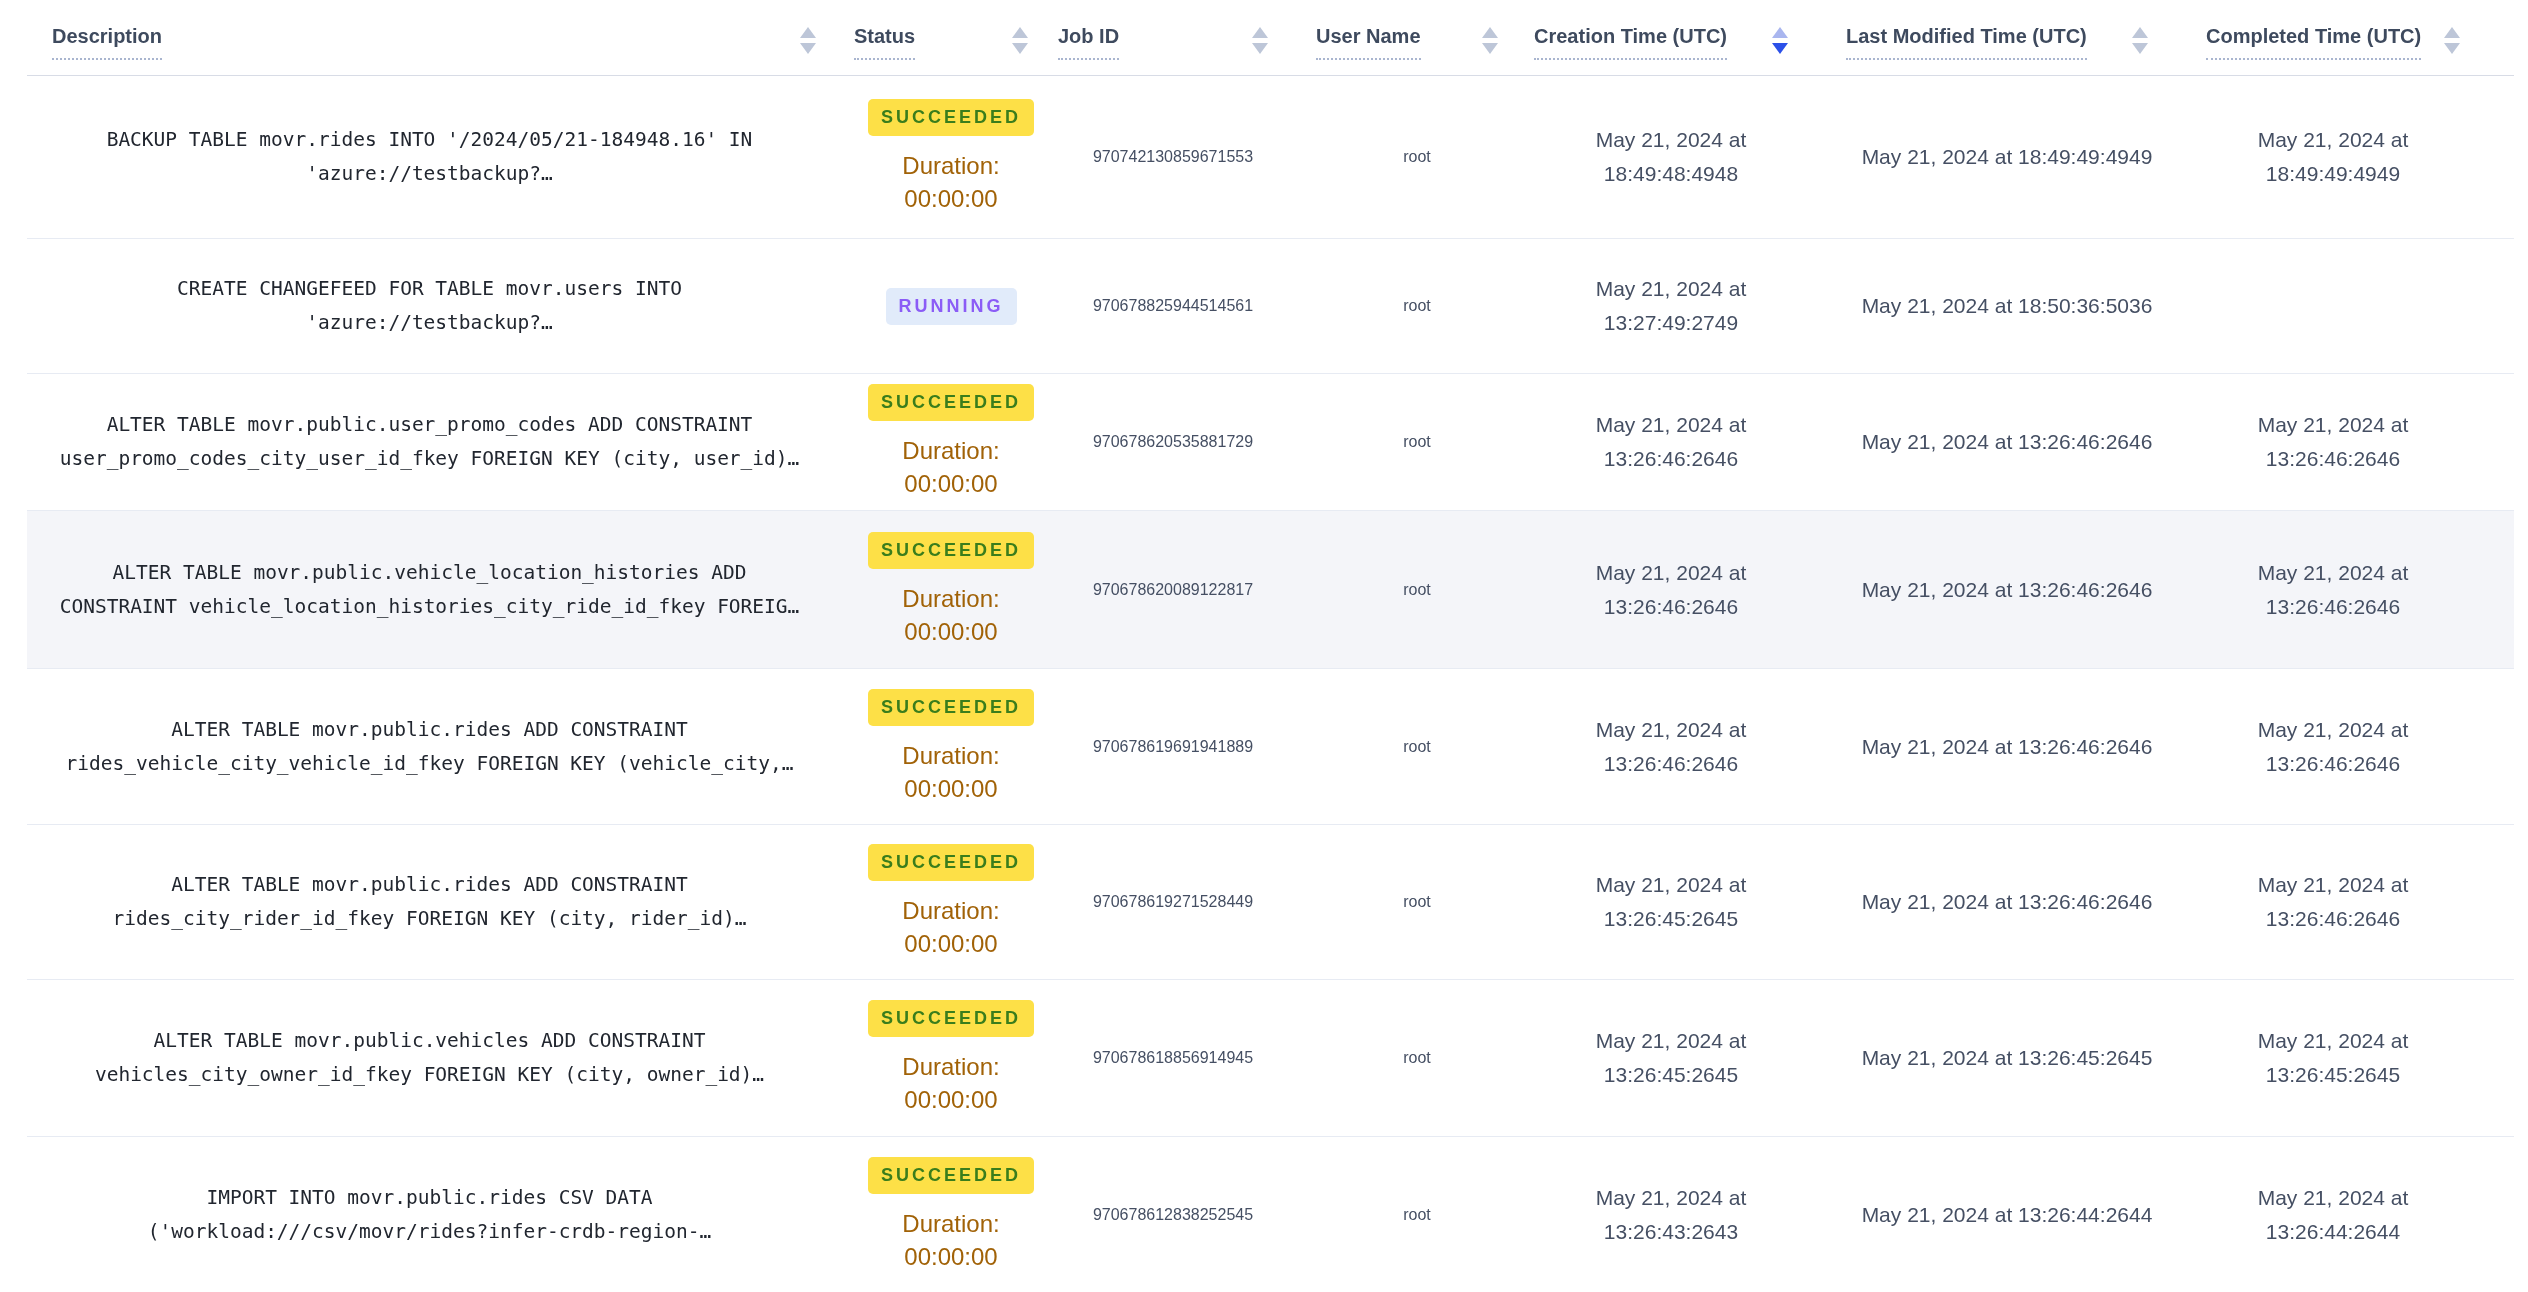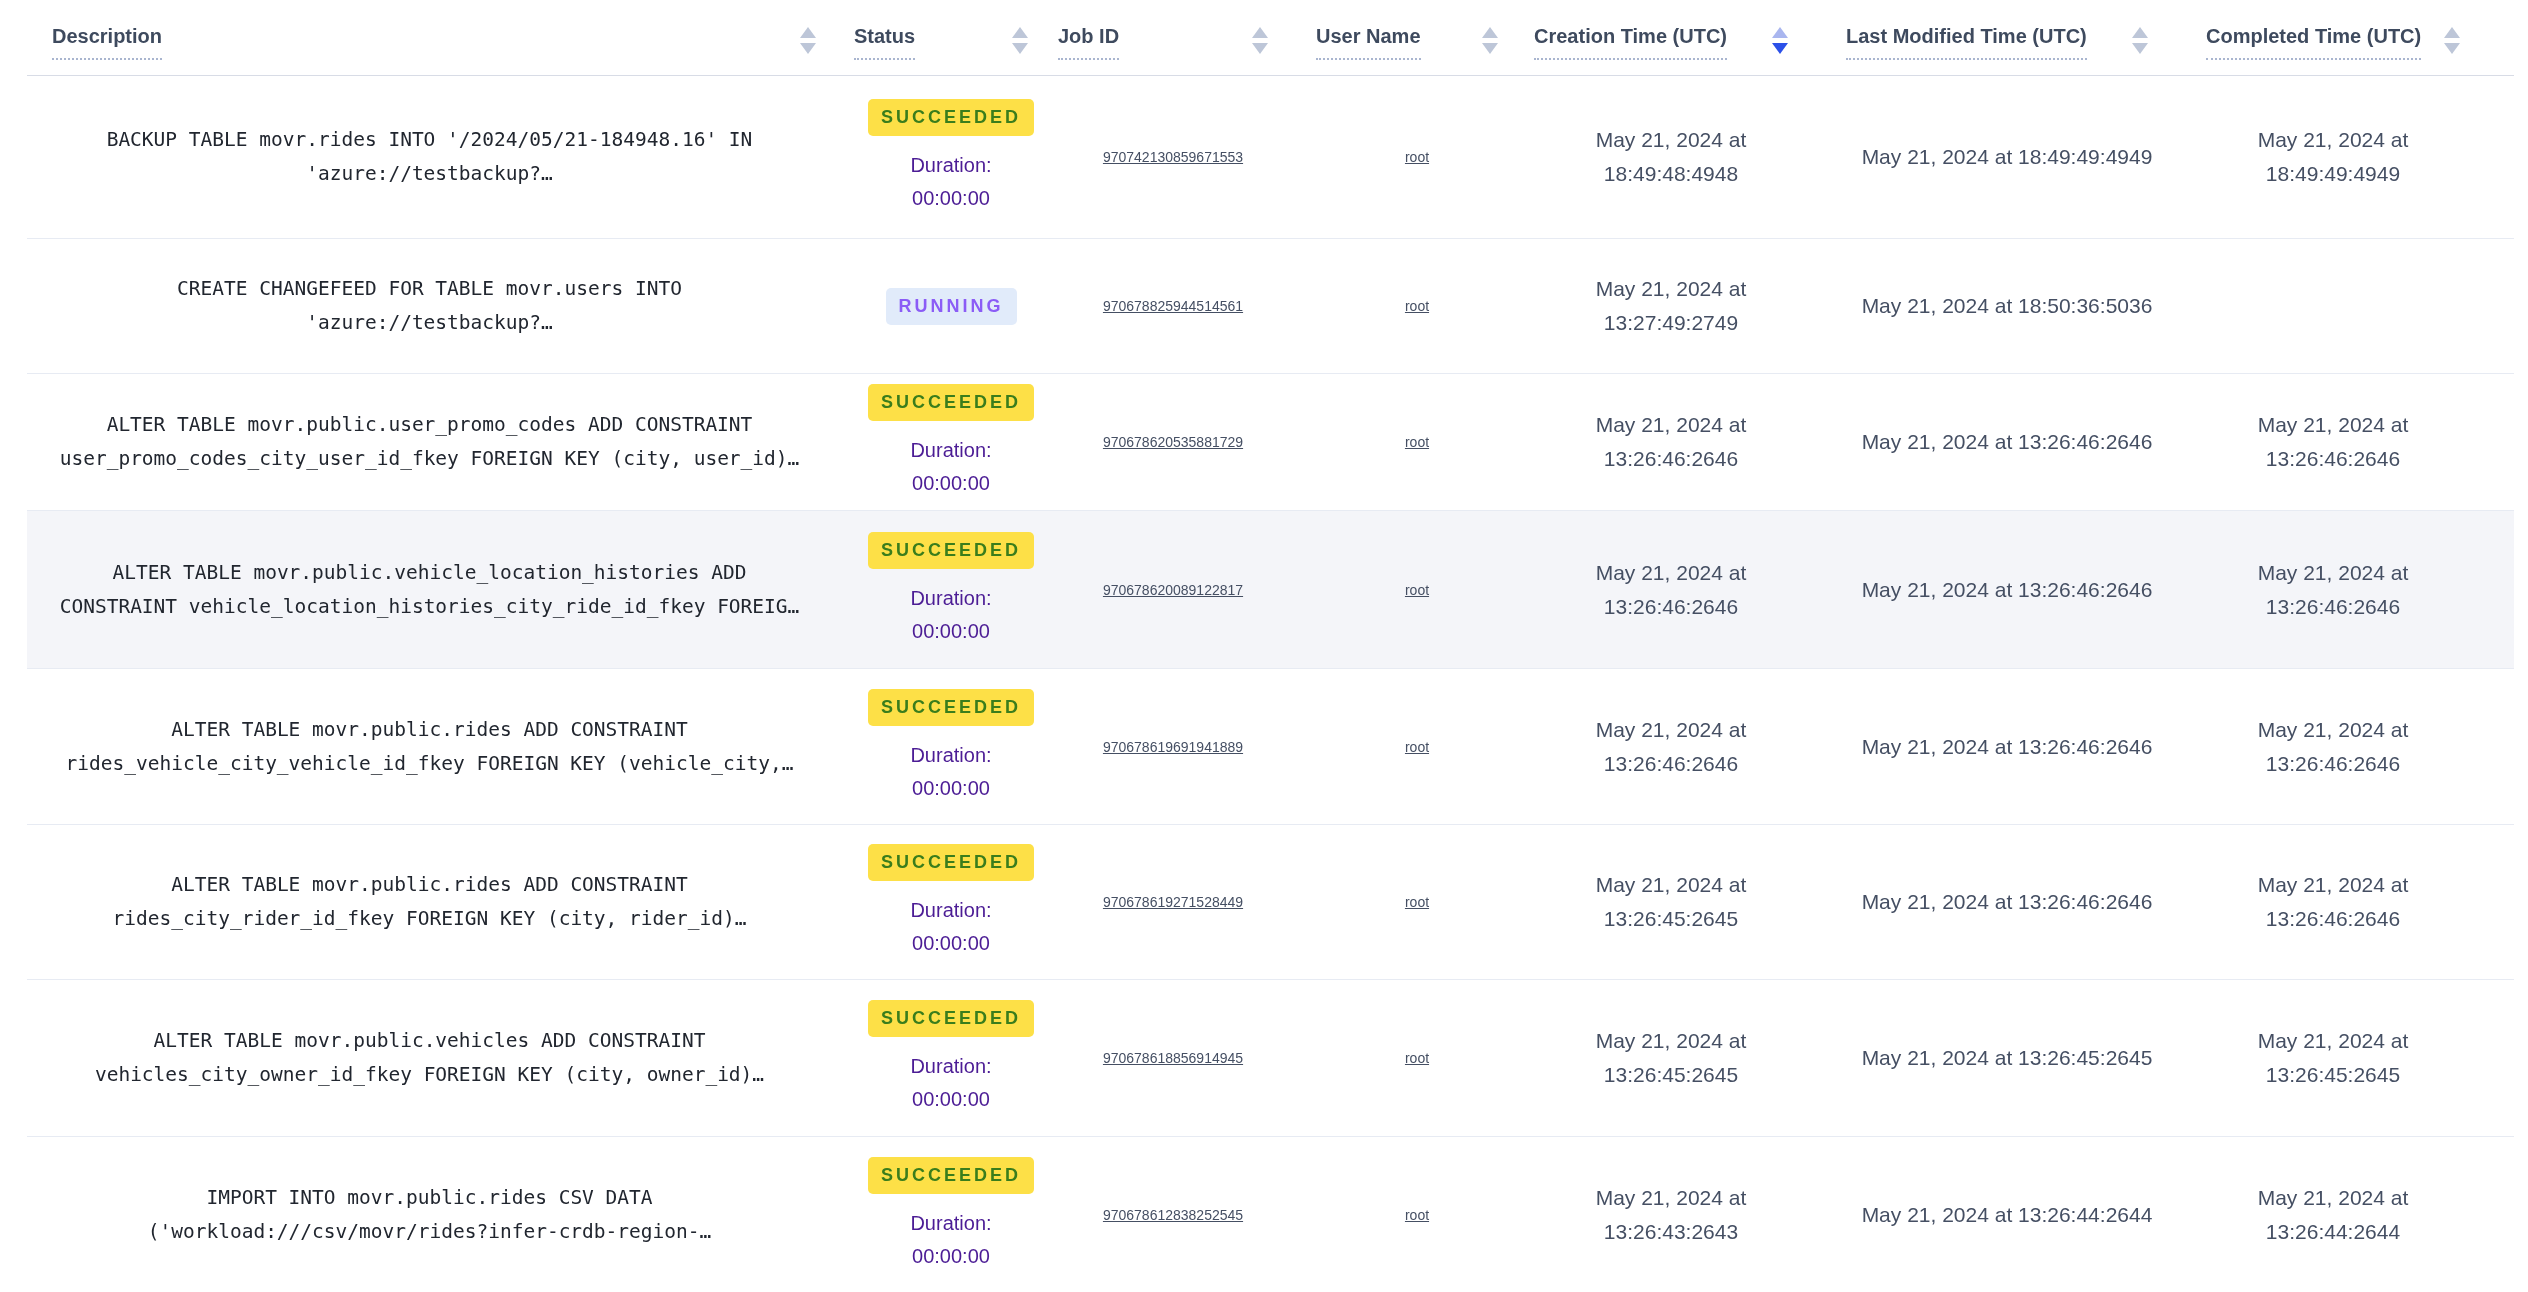--- a/index.html
+++ b/index.html
@@ -68,7 +68,7 @@
   }
   .badge-succeeded { background: #fde047; color: #3a7d1c; }
   .badge-running   { background: #e1ebfa; color: #8b5cf6; }
-  .duration { margin-top: 13px; font-size: 20px; color: #4c1d95; line-height: 33px; }
+  .duration { margin-top: 13px; font-size: 24px; color: #a16207; line-height: 33px; }
 </style>
 </head>
 <body>

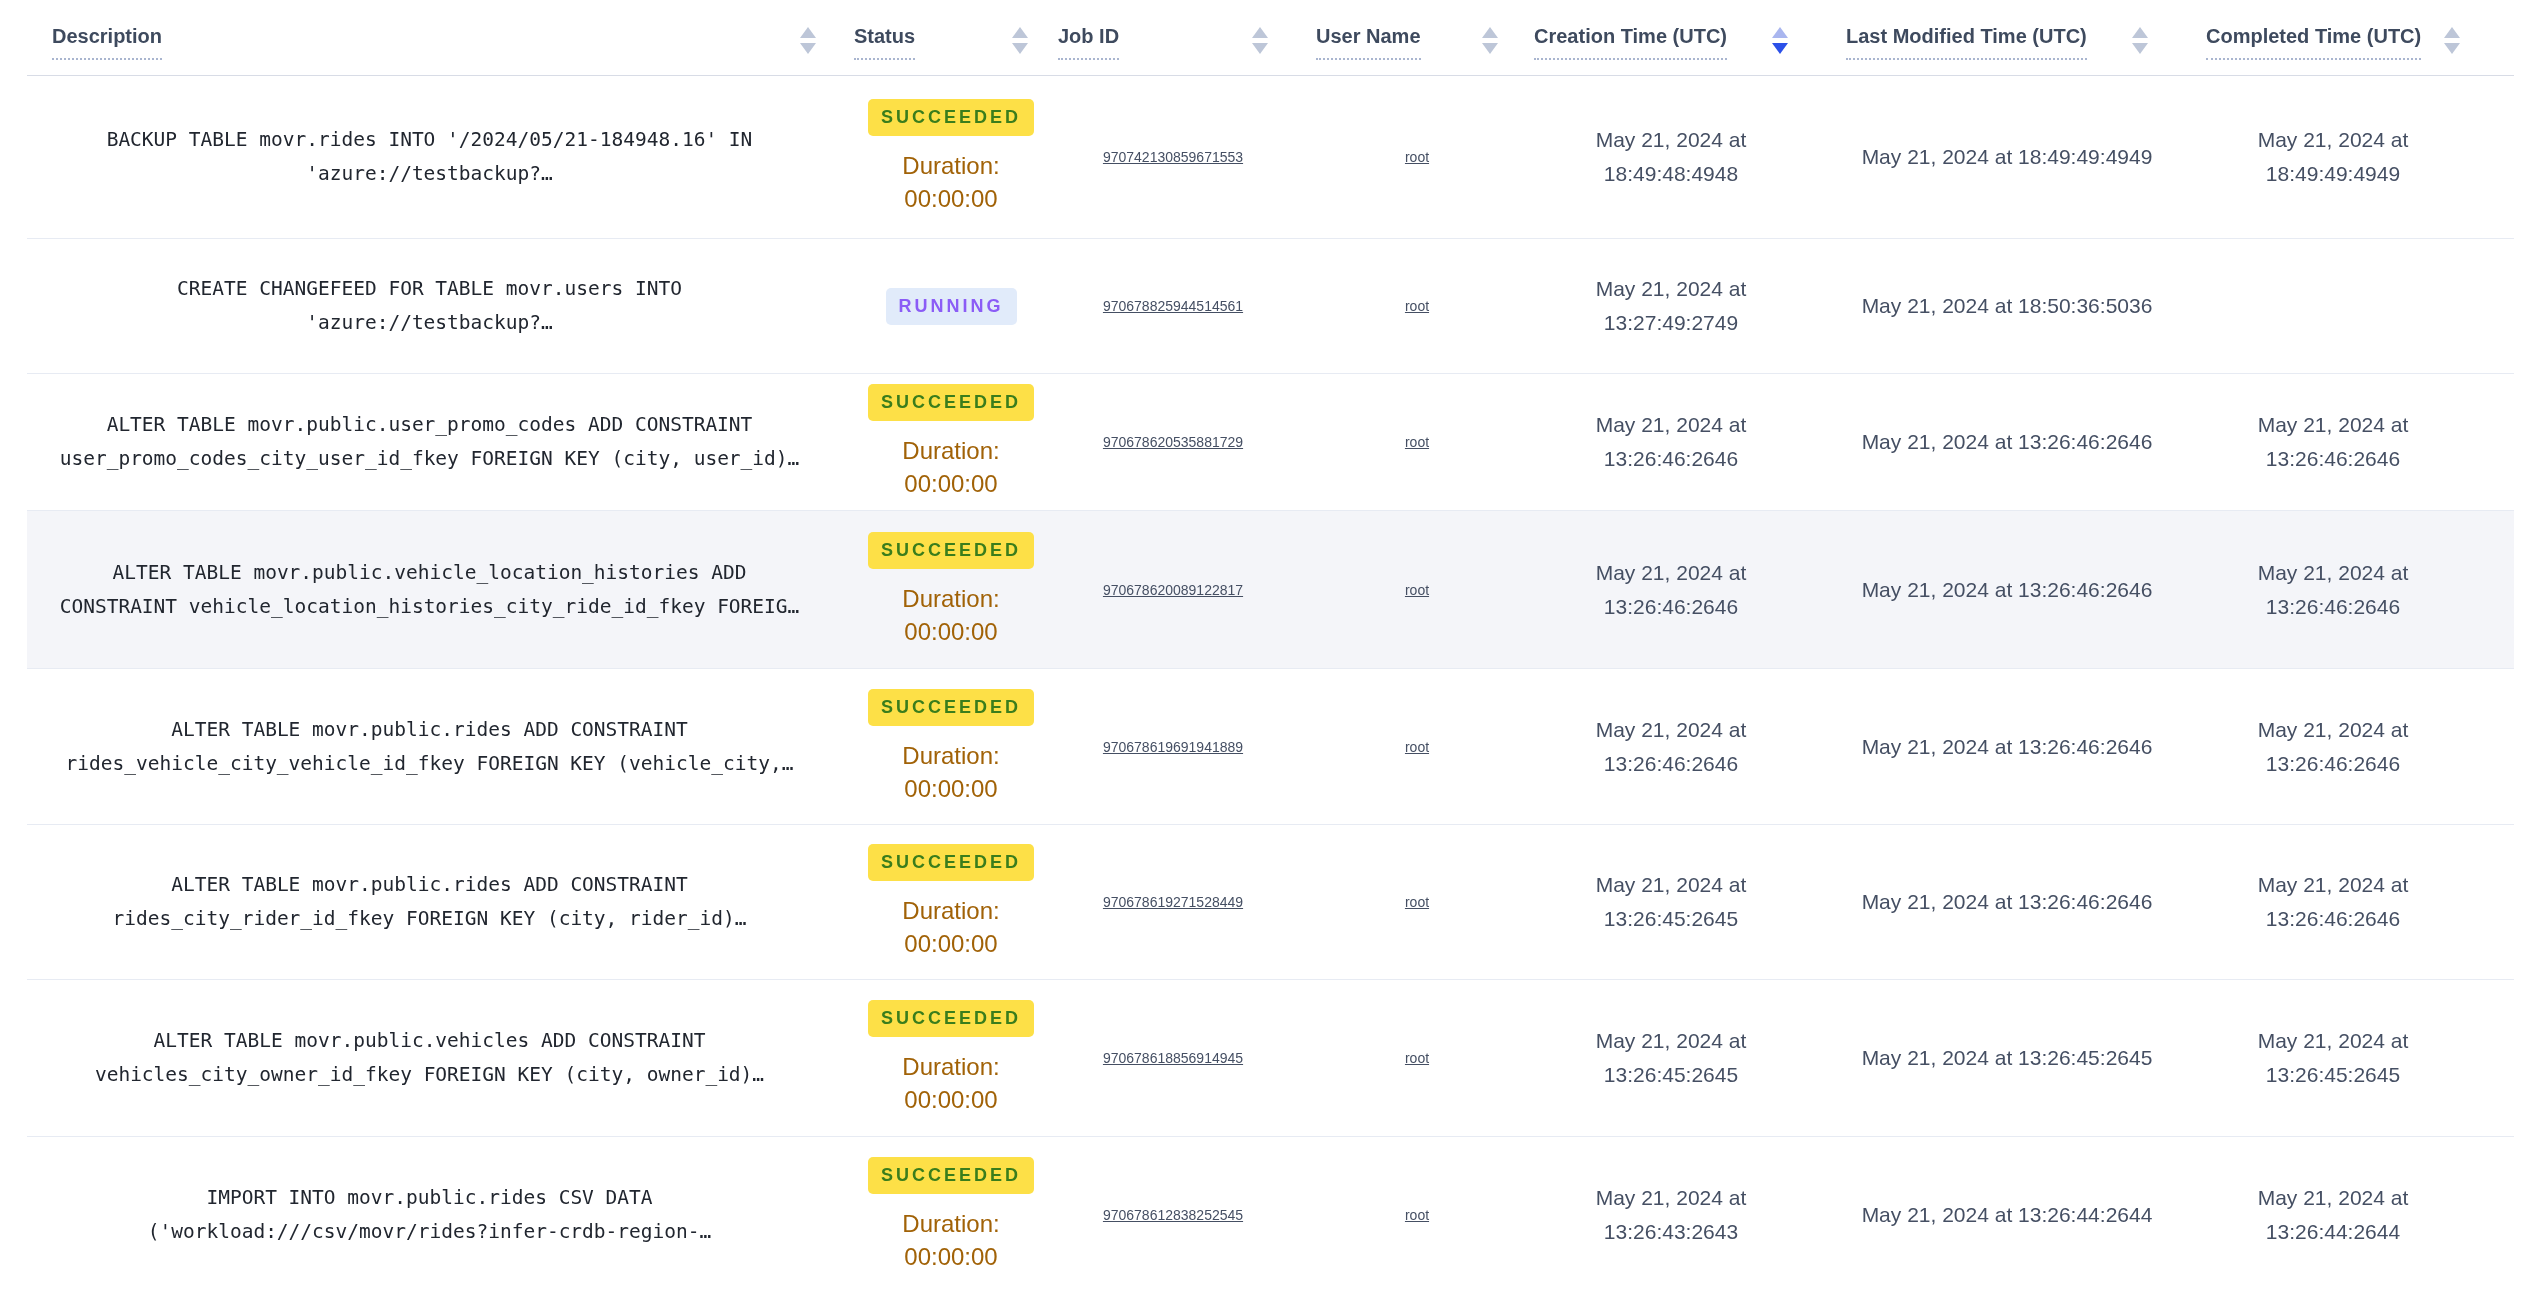--- a/index.html
+++ b/index.html
@@ -58,7 +58,7 @@
     font-size: 19.5px; font-weight: 500; color: #21262f;
     line-height: 34px; max-width: 780px; cursor: pointer;
   }
-  .c-val  { font-size: 14px; color: #454f63; text-decoration: underline; }
+  .c-val  { font-size: 16px; color: #454f63; }
   .c-time { font-size: 21px; color: #454f63; line-height: 34px; }
 
   .badge {

